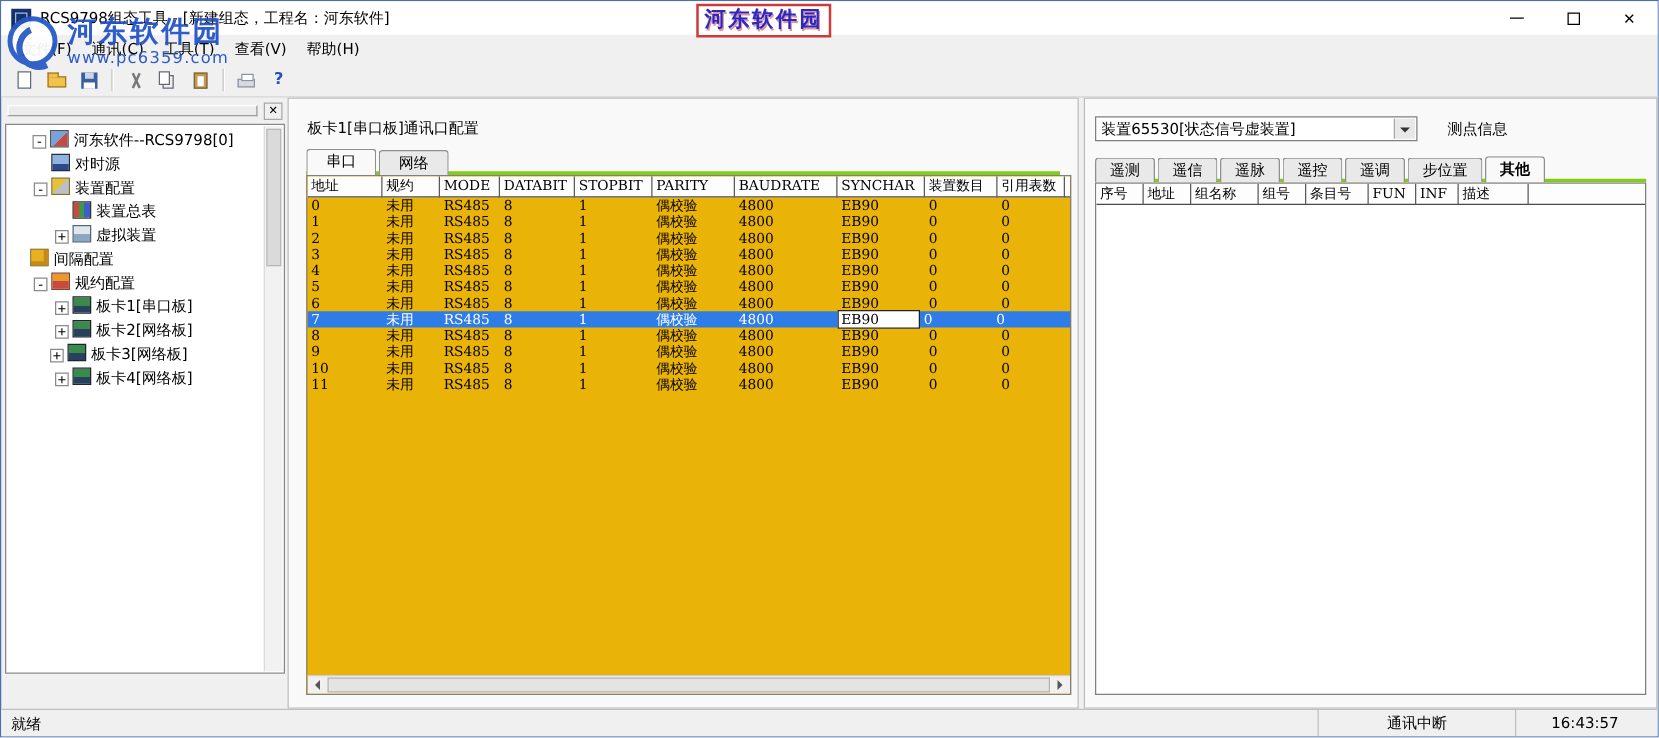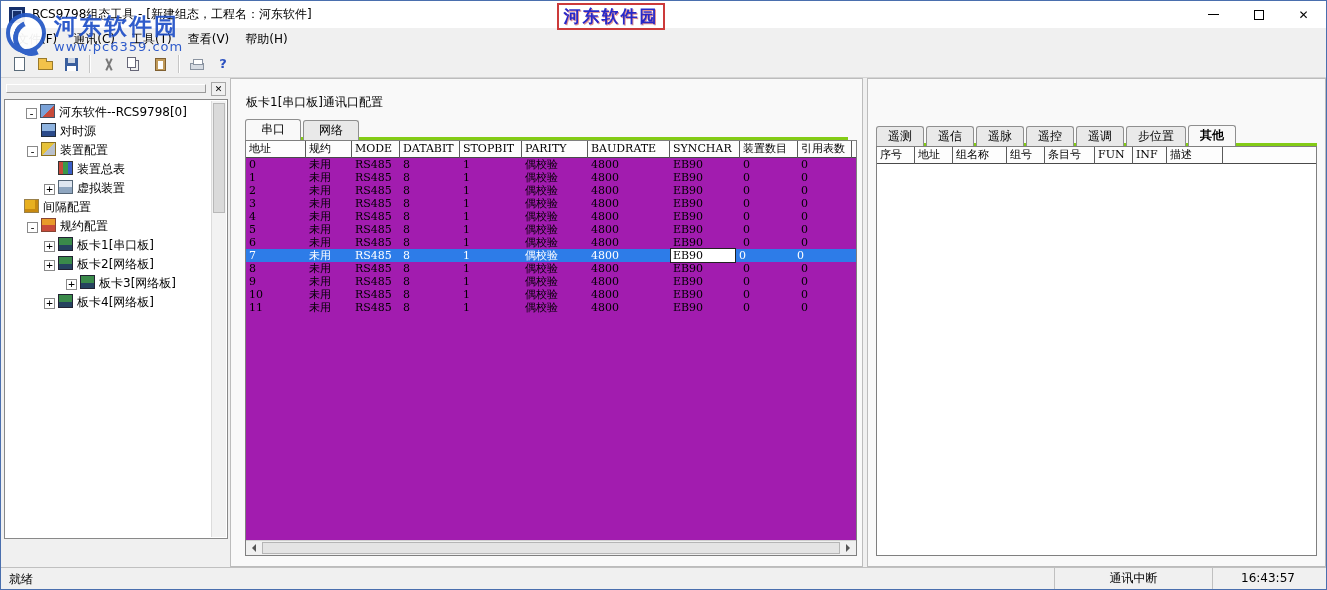--- a/index.html
+++ b/index.html
@@ -236,6 +236,15 @@
     </div>
 
     <div class="right-panel">
+      <div class="right-top">
+        <div class="dropdown">
+          <span class="dd-text">装置65530[状态信号虚装置]</span>
+          <span class="dd-btn">
+              <span class="dd-arrow"></span>
+            </span>
+        </div>
+        <span class="info-label">测点信息</span>
+      </div>
       <div class="tabs-row right-tabs"><span class="tab">遥测</span><span class="tab">遥信</span><span class="tab">遥脉</span><span class="tab">遥控</span><span class="tab">遥调</span><span class="tab">步位置</span><span class="tab active">其他</span></div>
       <div class="right-grid grid">
         <div class="grid-header"><span class="hcell" style="width: 38px;">序号</span><span class="hcell" style="width: 38px;">地址</span><span class="hcell" style="width: 54px;">组名称</span><span class="hcell" style="width: 38px;">组号</span><span class="hcell" style="width: 50px;">条目号</span><span class="hcell" style="width: 38px;">FUN</span><span class="hcell" style="width: 34px;">INF</span><span class="hcell" style="width: 56px;">描述</span></div>

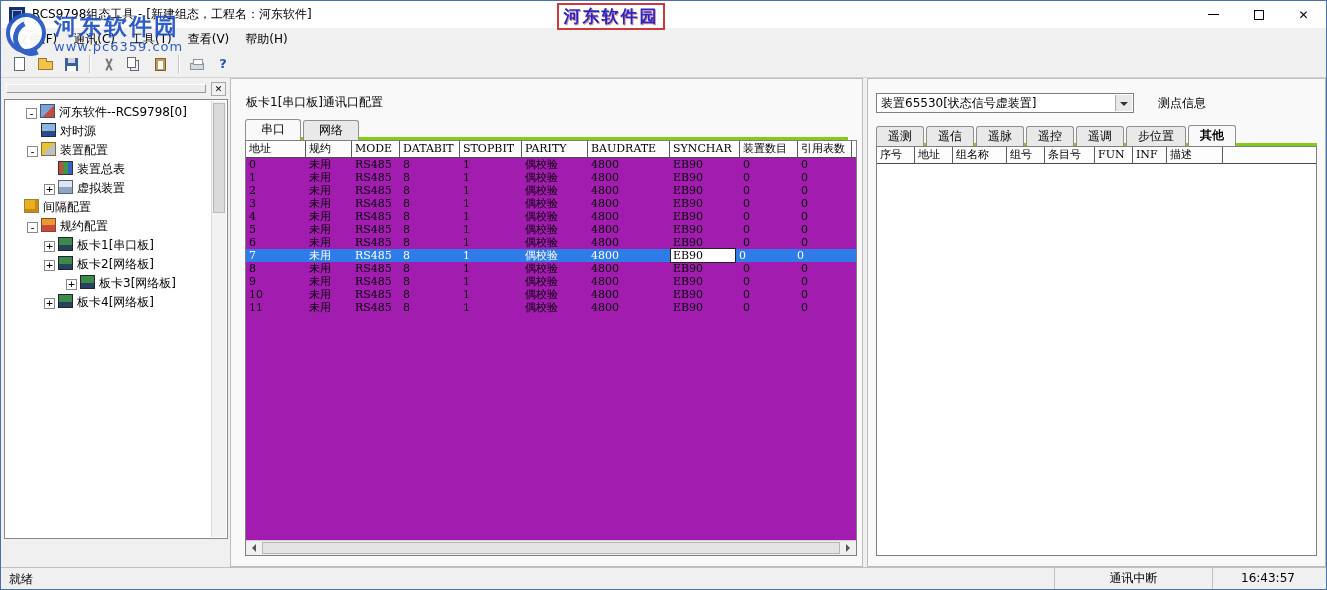--- a/index.html
+++ b/index.html
@@ -79,7 +79,7 @@
   .tab { display: inline-block; height: 20px; line-height: 19px; padding: 0 15px; border: 1px solid #8f8f8f; border-bottom: none; border-radius: 3px 3px 0 0; background: #e9e9e9; margin-right: 2px; vertical-align: bottom; }
   .tab.active { background: #f9f9f9; height: 21px; font-weight: normal; }
   .grid { font-family: "DejaVu Serif", "Liberation Serif", serif; }
-  .grid-frame { position: absolute; left: 14px; top: 61px; width: 612px; bottom: 10px; background: #a21caf; border: 1px solid #7f7f7f; overflow: hidden; }
+  .grid-frame { position: absolute; left: 14px; top: 61px; width: 612px; bottom: 10px; background: #eab308; border: 1px solid #7f7f7f; overflow: hidden; }
   .grid-header { height: 17px; border-bottom: 1px solid #4a4a4a; white-space: nowrap; background: #fdfdfd; }
   .hcell { display: inline-block; height: 17px; line-height: 16px; padding-left: 3px; border-right: 1px solid #5a5a5a; font-size: 11px; overflow: hidden; vertical-align: top; }
   .grid-row { height: 13px; line-height: 13px; white-space: nowrap; font-size: 11px; }

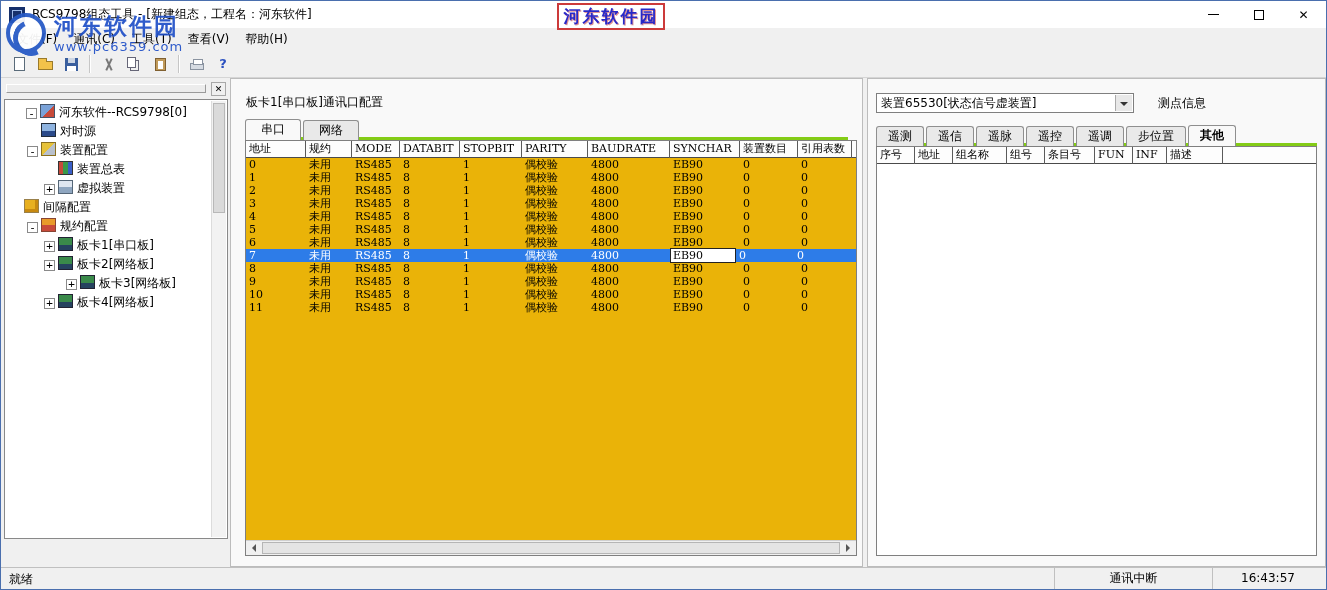--- a/index.html
+++ b/index.html
@@ -195,7 +195,7 @@
             <div class="tree-row" style="padding-left: 21px;"><span class="expander">-</span><span class="ti protocol-icon"></span><span class="tree-label">规约配置</span></div>
             <div class="tree-row" style="padding-left: 38px;"><span class="expander">+</span><span class="ti board-icon"></span><span class="tree-label">板卡1[串口板]</span></div>
             <div class="tree-row" style="padding-left: 38px;"><span class="expander">+</span><span class="ti board-icon"></span><span class="tree-label">板卡2[网络板]</span></div>
-            <div class="tree-row" style="padding-left: 60px;"><span class="expander">+</span><span class="ti board-icon"></span><span class="tree-label">板卡3[网络板]</span></div>
+            <div class="tree-row" style="padding-left: 34px;"><span class="expander">+</span><span class="ti board-icon"></span><span class="tree-label">板卡3[网络板]</span></div>
             <div class="tree-row" style="padding-left: 38px;"><span class="expander">+</span><span class="ti board-icon"></span><span class="tree-label">板卡4[网络板]</span></div>
           </div>
         <div class="vscroll">

